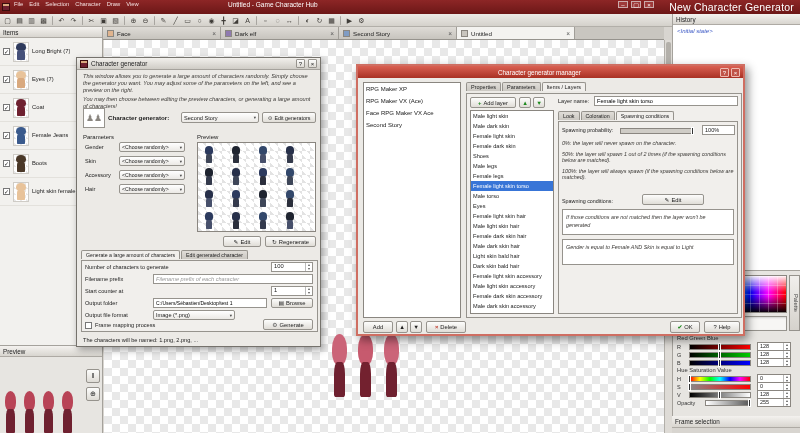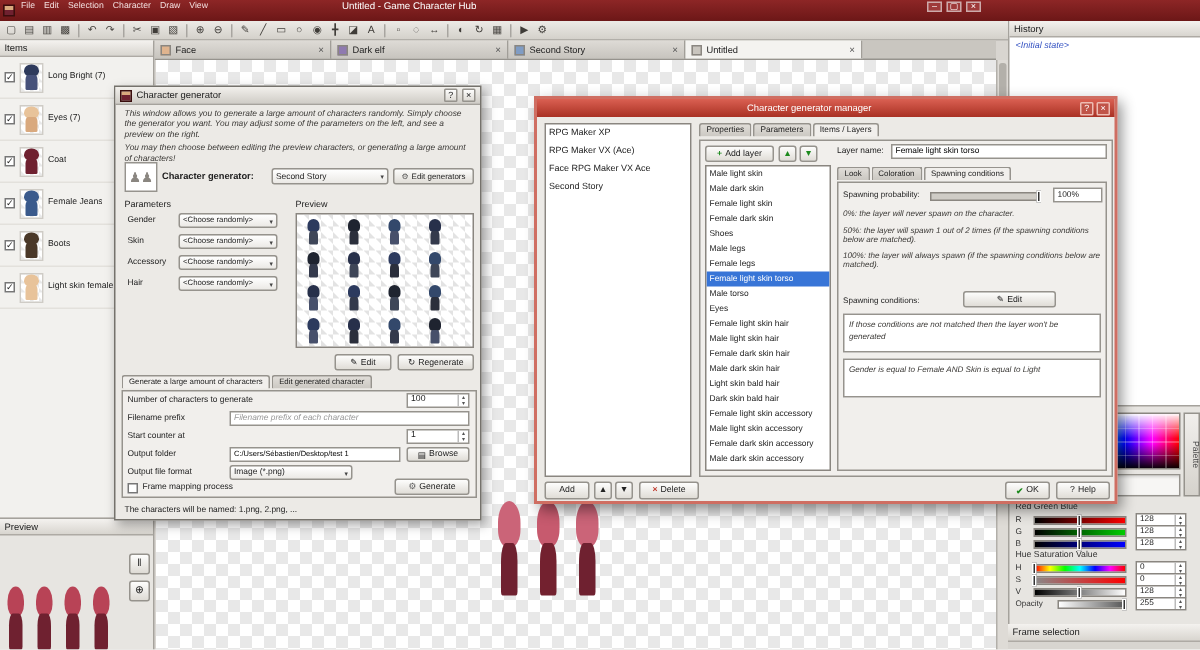--- a/index.html
+++ b/index.html
@@ -197,6 +197,7 @@
         <span class="wbtn" data-name="maximize-icon">▢</span>
         <span class="wbtn" data-name="close-icon">×</span>
       </div>
+    <span class="headline" data-name="app-headline">New Character Generator</span>
   </div>
 
   <div class="toolbar" data-name="main-toolbar">

